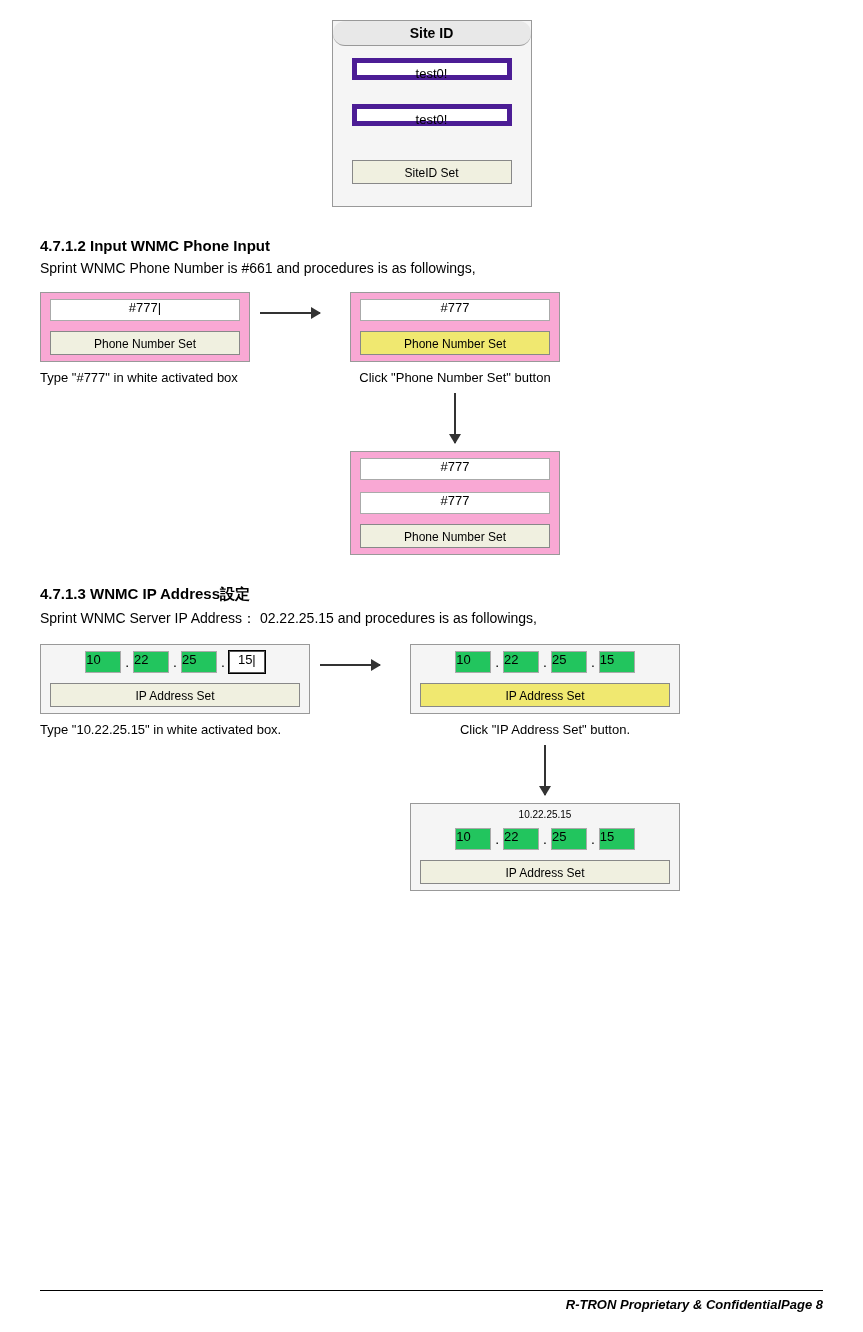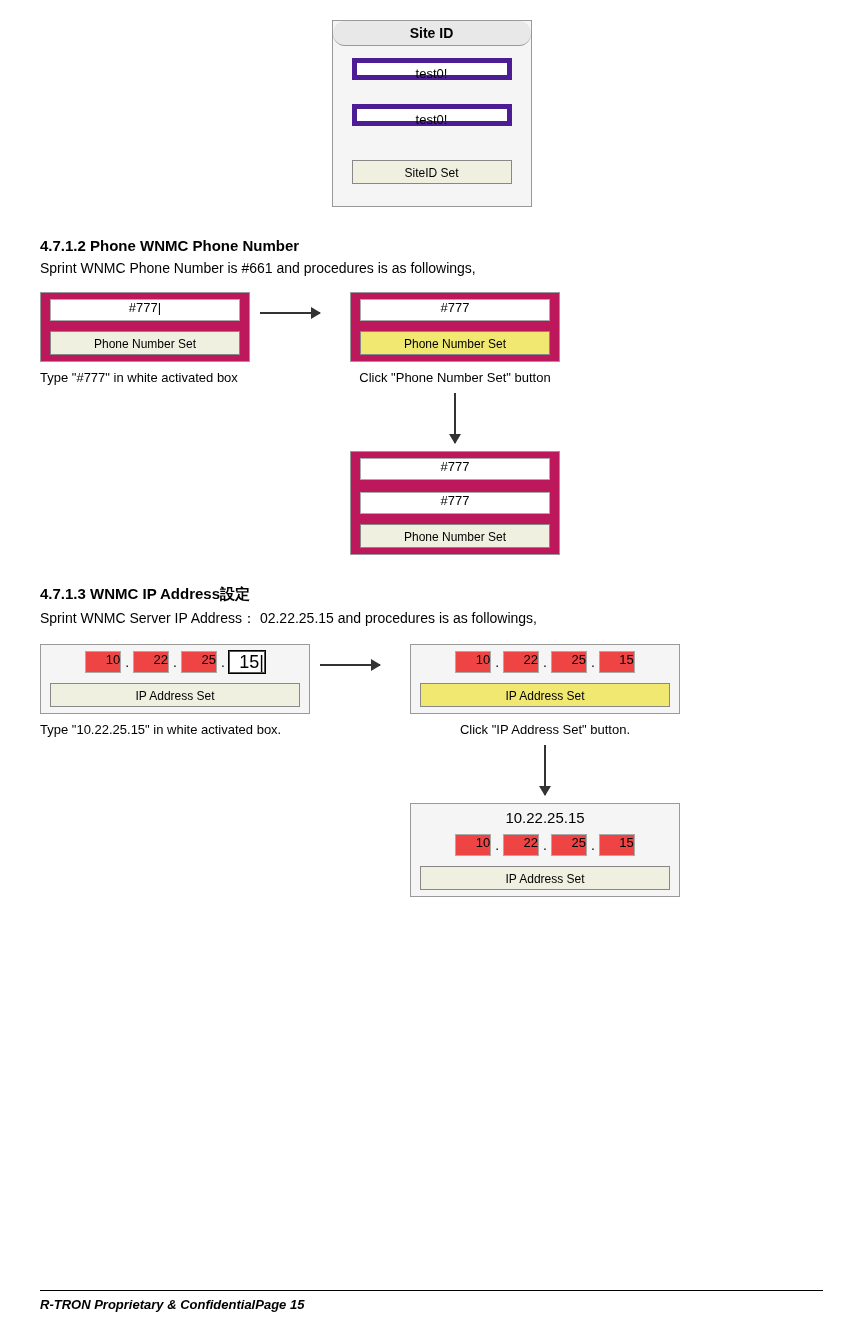--- a/index.html
+++ b/index.html
@@ -284,7 +284,7 @@
   </div>
 
   <div class="section-block">
-    <div class="section-heading">4.7.1.2 Phone WNMC Phone Number</div>
+    <div class="section-heading">4.7.1.2 Input WNMC Phone Input</div>
     <div class="section-desc">Sprint WNMC Phone Number is   #661 and procedures is as followings,</div>
 
     <div class="two-col-layout">

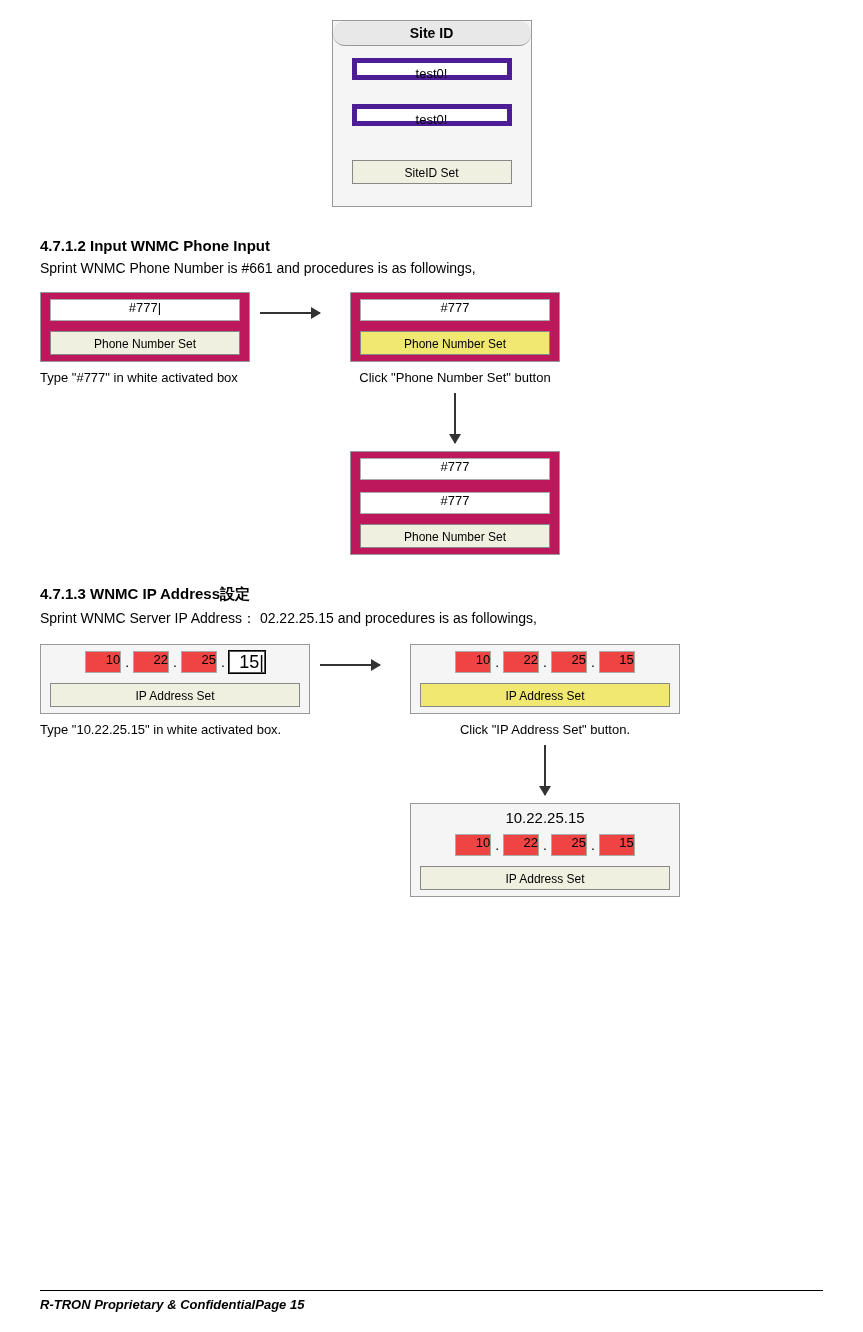--- a/index.html
+++ b/index.html
@@ -72,7 +72,7 @@
     
     .ui-widget {
       border: 1px solid #999;
-      background: #be185d;
+      background: #f9a8d4;
       width: 210px;
     }
     .ui-widget-wide {

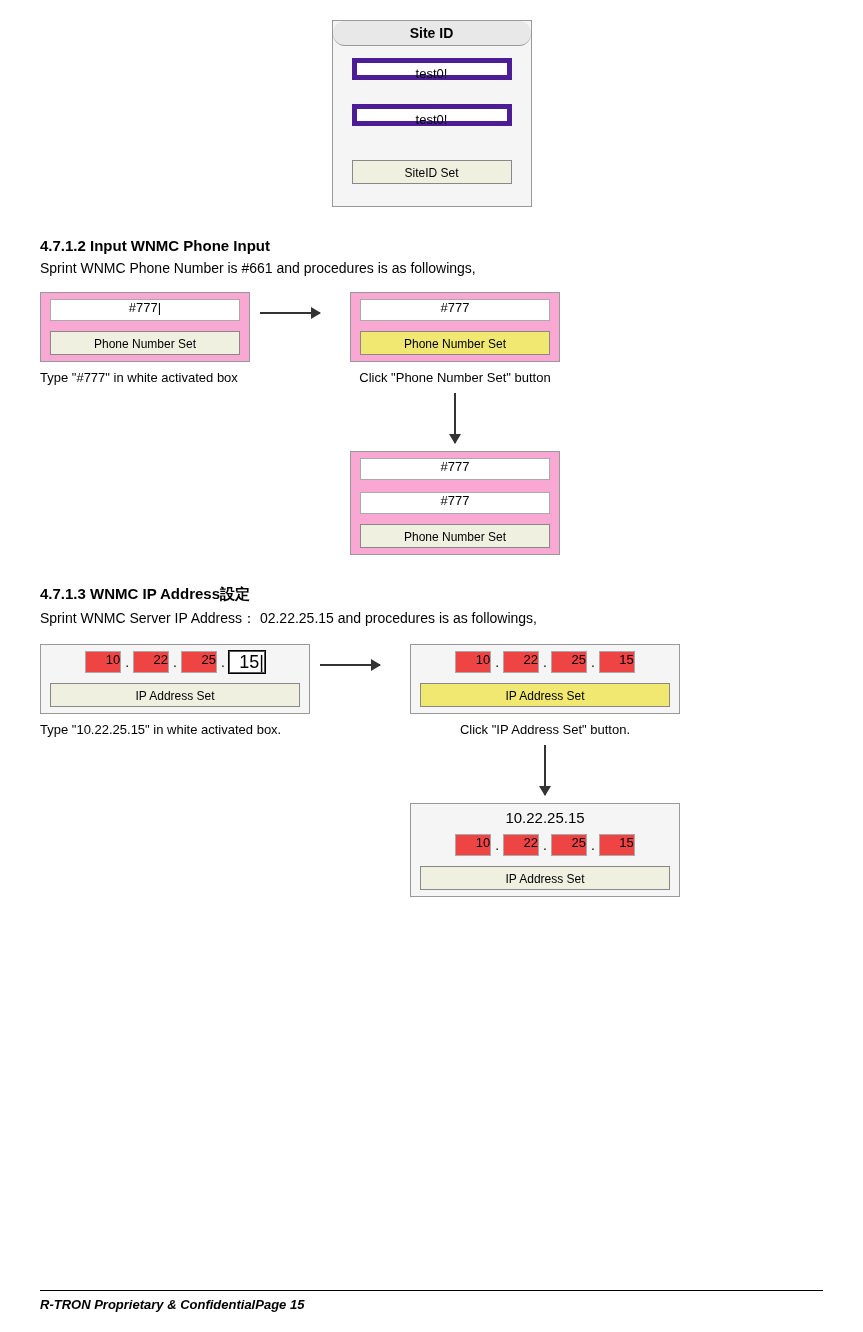--- a/index.html
+++ b/index.html
@@ -192,8 +192,8 @@
       width: 36px;
       height: 22px;
       border: 1px solid #aaa;
-      background: #ef4444;
-      text-align: right;
+      background: #22c55e;
+      text-align: left;
       font-size: 13px;
     }
     .ip-octet-active {

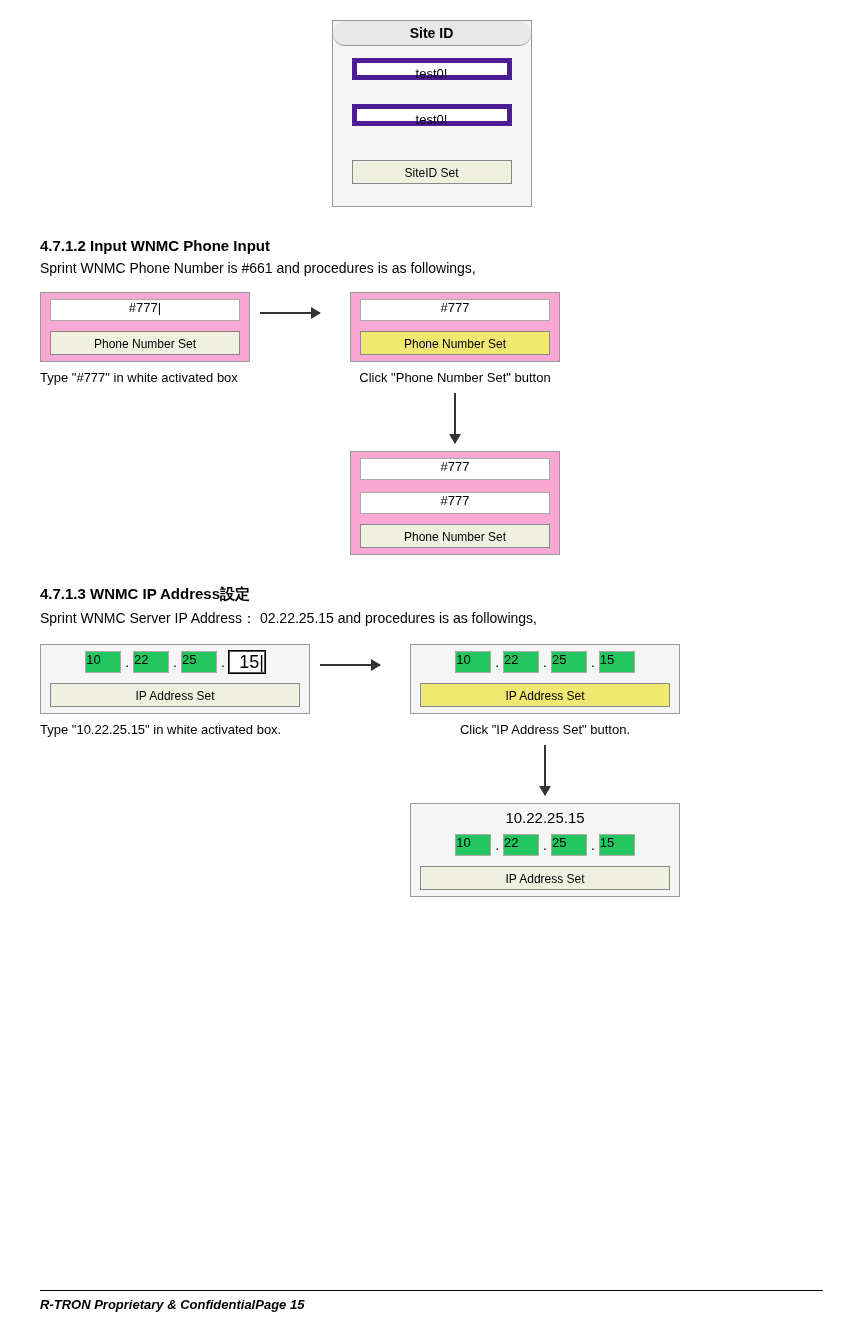--- a/index.html
+++ b/index.html
@@ -201,8 +201,8 @@
       height: 22px;
       border: 1px solid #555;
       background: white;
-      text-align: right;
-      font-size: 18px;
+      text-align: center;
+      font-size: 13px;
       outline: 1px solid #000;
     }
     .ip-dot {

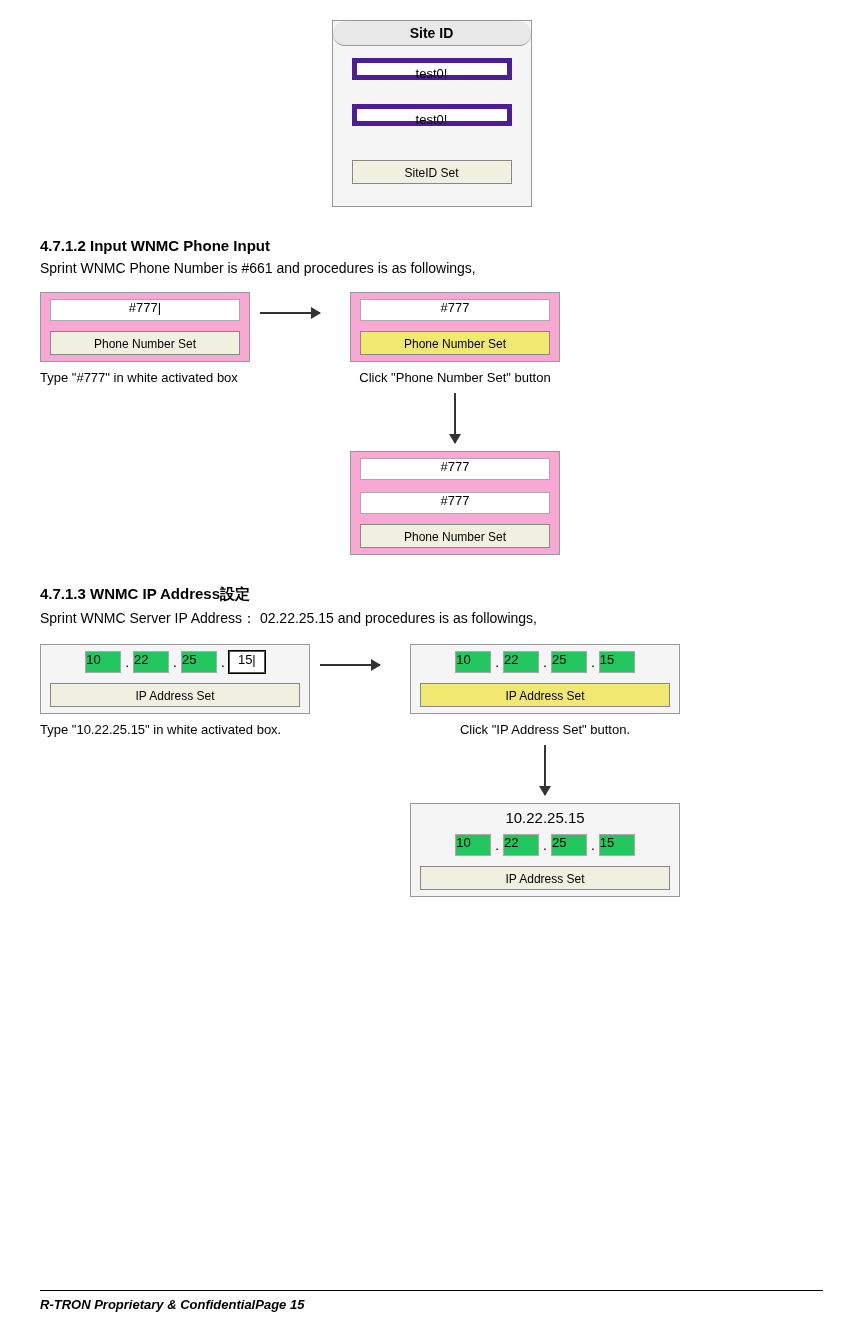--- a/index.html
+++ b/index.html
@@ -213,7 +213,7 @@
     
     .widget-display-val {
       text-align: center;
-      font-size: 15px;
+      font-size: 10px;
       padding: 5px 4px 2px 4px;
     }
 

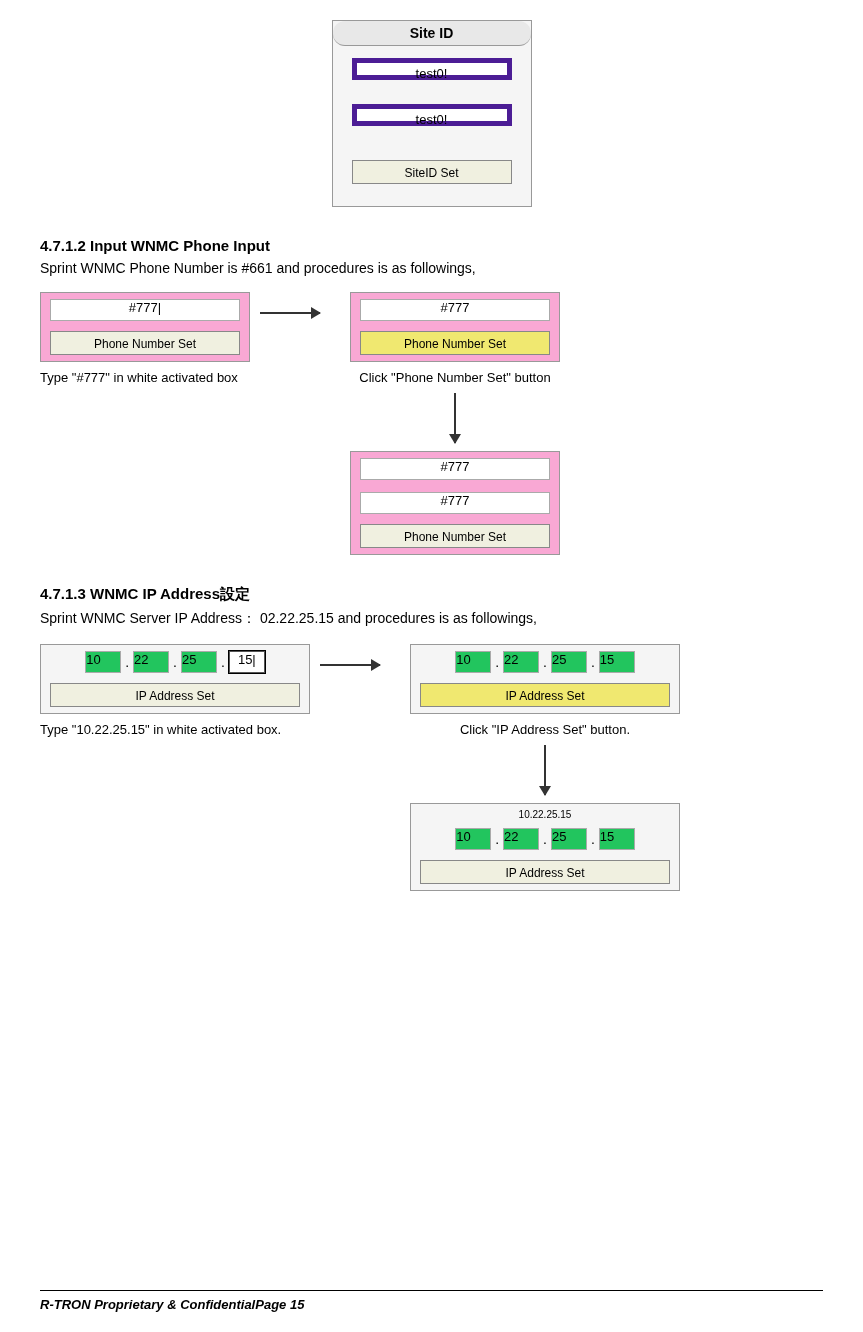--- a/index.html
+++ b/index.html
@@ -229,7 +229,7 @@
       left: 40px;
       right: 40px;
       display: flex;
-      justify-content: flex-start;
+      justify-content: flex-end;
       font-style: italic;
       font-weight: bold;
       font-size: 13px;

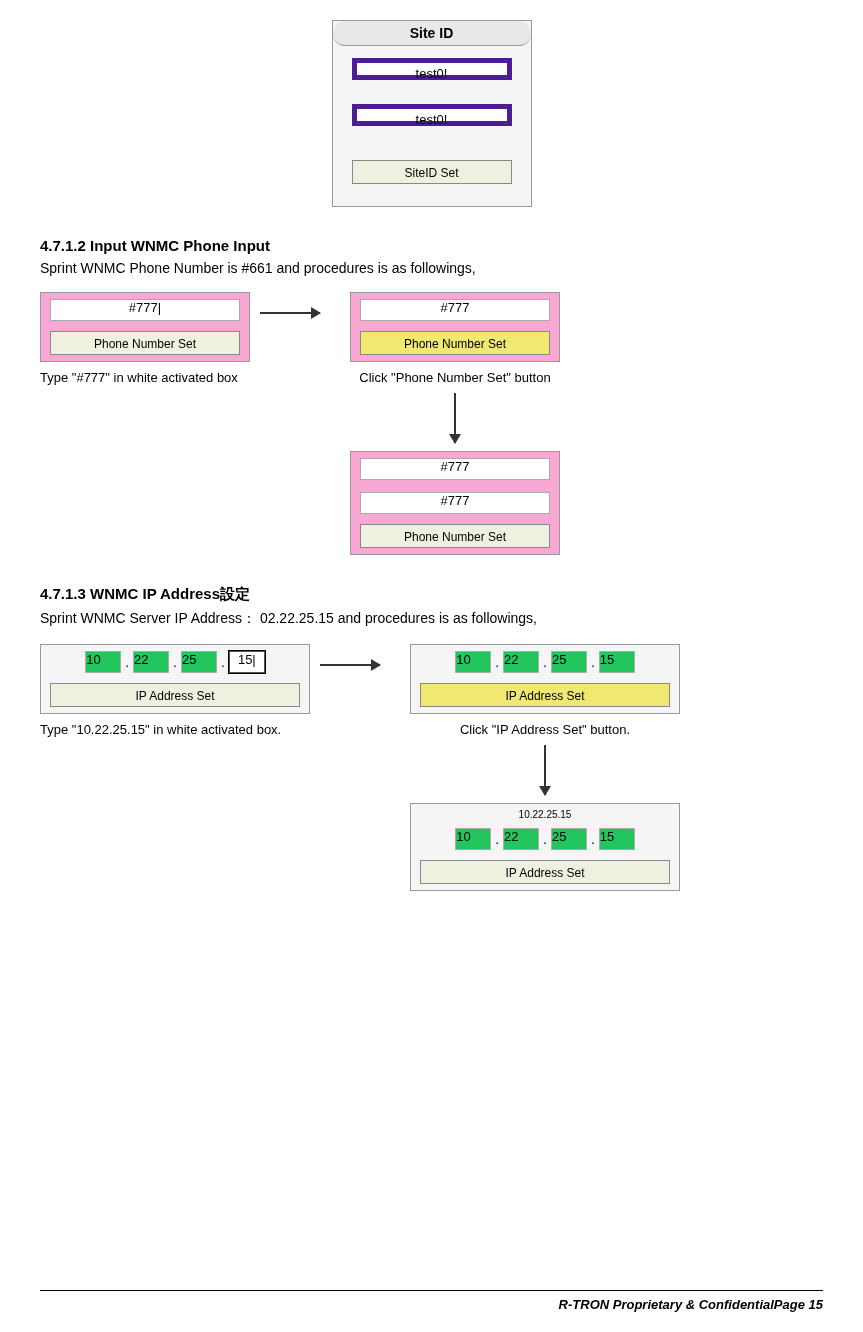--- a/index.html
+++ b/index.html
@@ -399,7 +399,7 @@
 
 <div class="footer">
   <span>R-TRON Proprietary &amp; Confidential</span>
-  <span>Page 15</span>
+  <span>Page 8</span>
 </div>
 
 </body></html>

